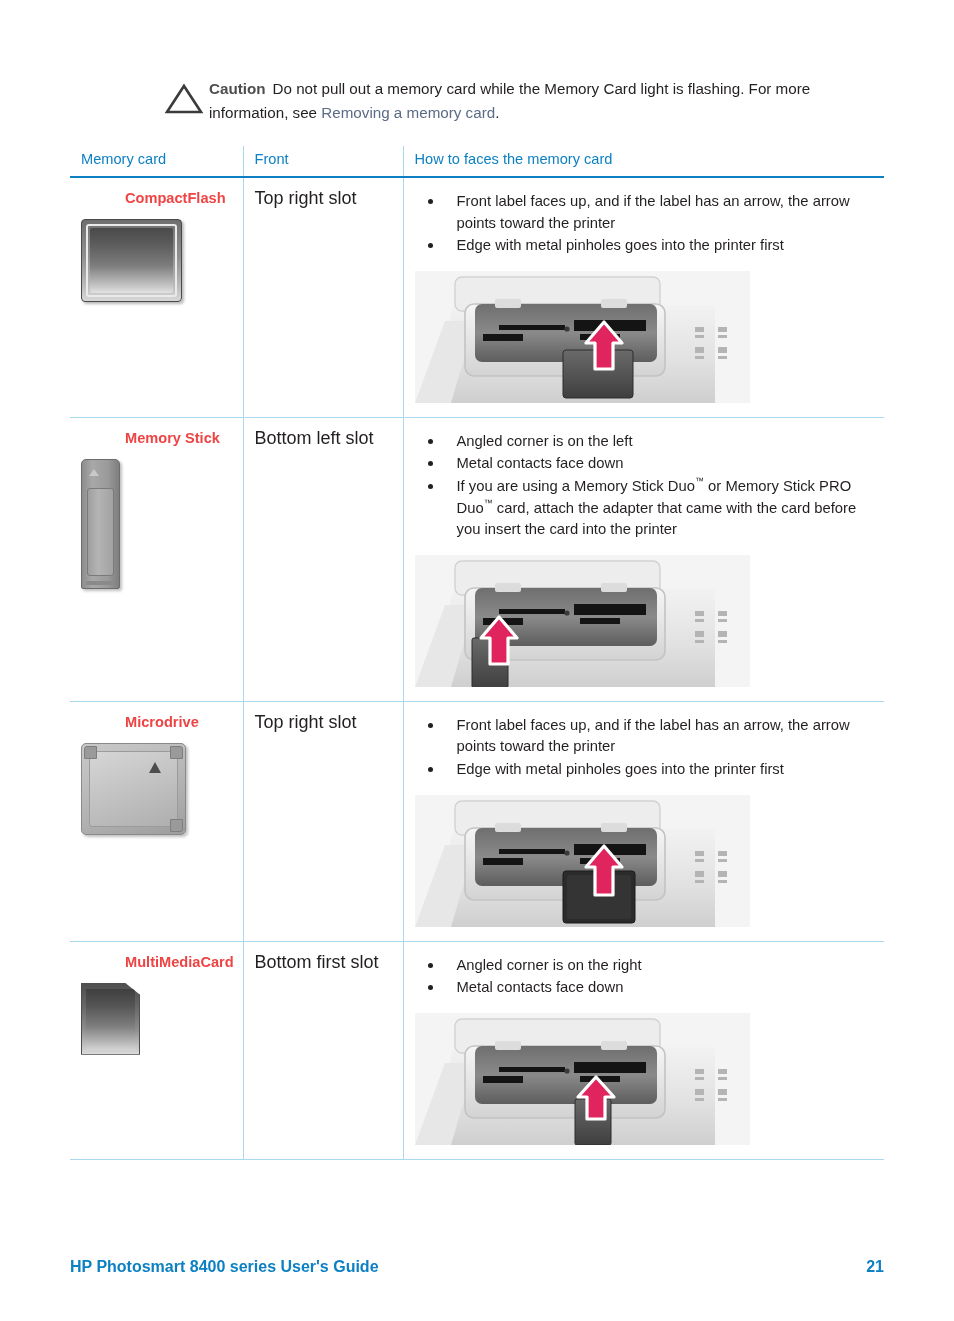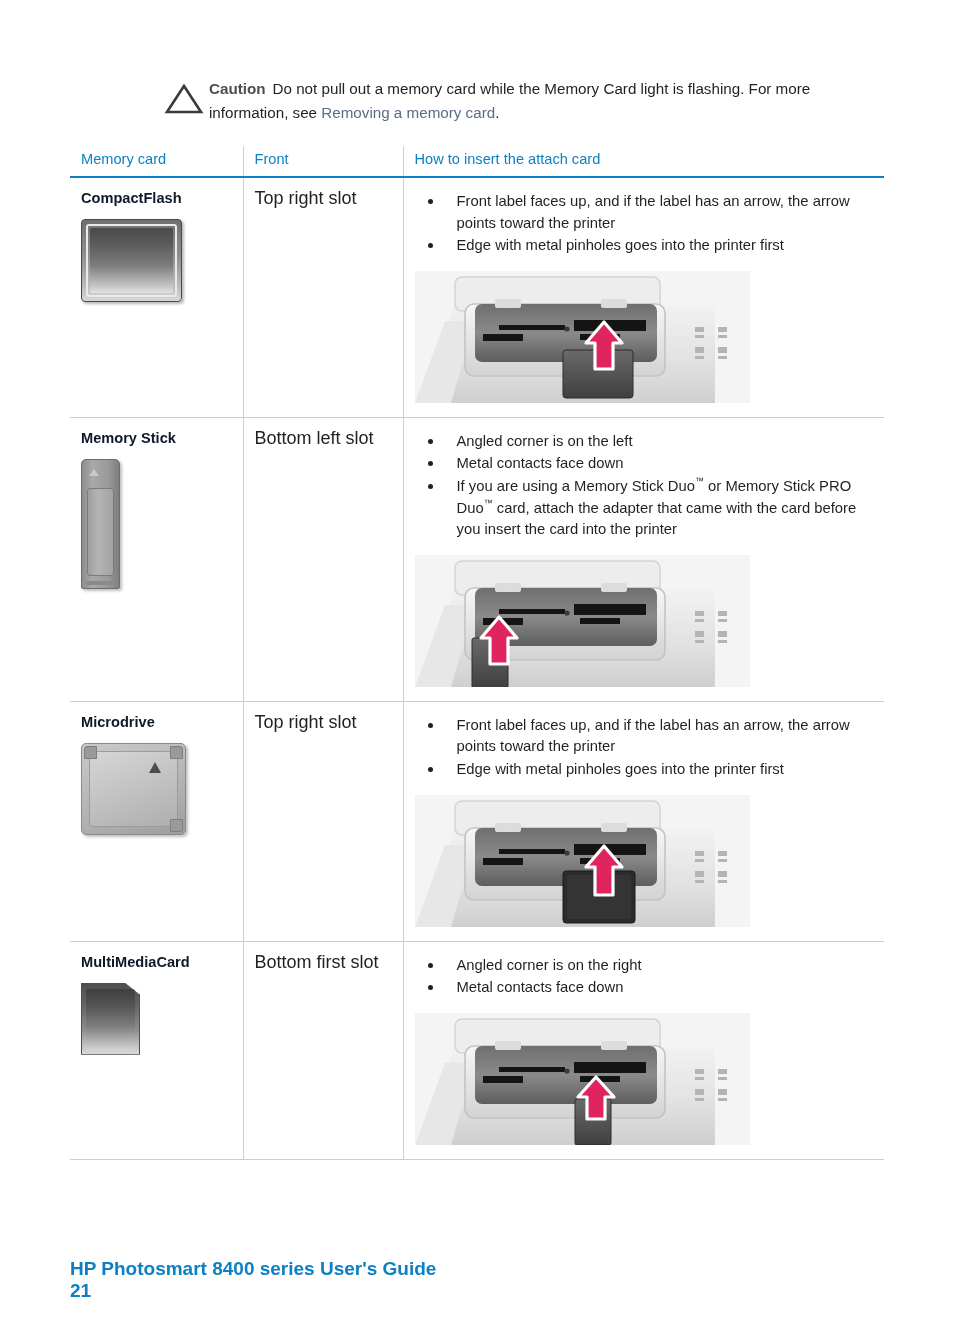--- a/index.html
+++ b/index.html
@@ -293,7 +293,7 @@
       <tr>
         <th>Memory card</th>
         <th class="col-sep">Front</th>
-        <th class="col-sep">How to insert the attach card</th>
+        <th class="col-sep">How to faces the memory card</th>
       </tr>
     </thead>
     <tbody>

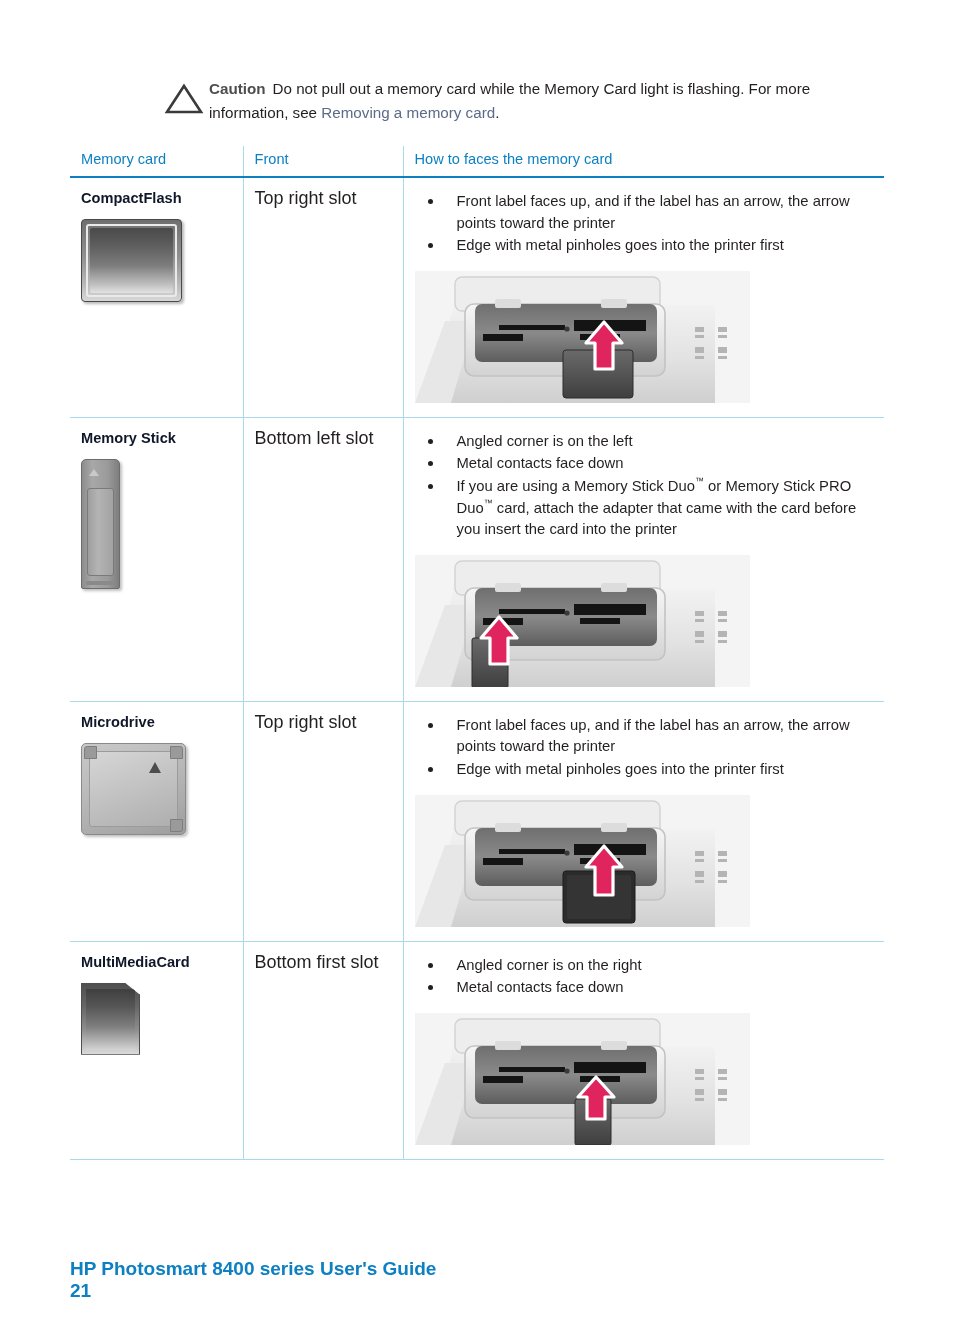--- a/index.html
+++ b/index.html
@@ -89,8 +89,9 @@
   .cardname {
     font-size: 14.6px;
     font-weight: bold;
-    color: #0f172a;
+    color: #ef4444;
     line-height: 18px;
+    margin-left: 44px;
   }
   .slotname {
     font-size: 18px;

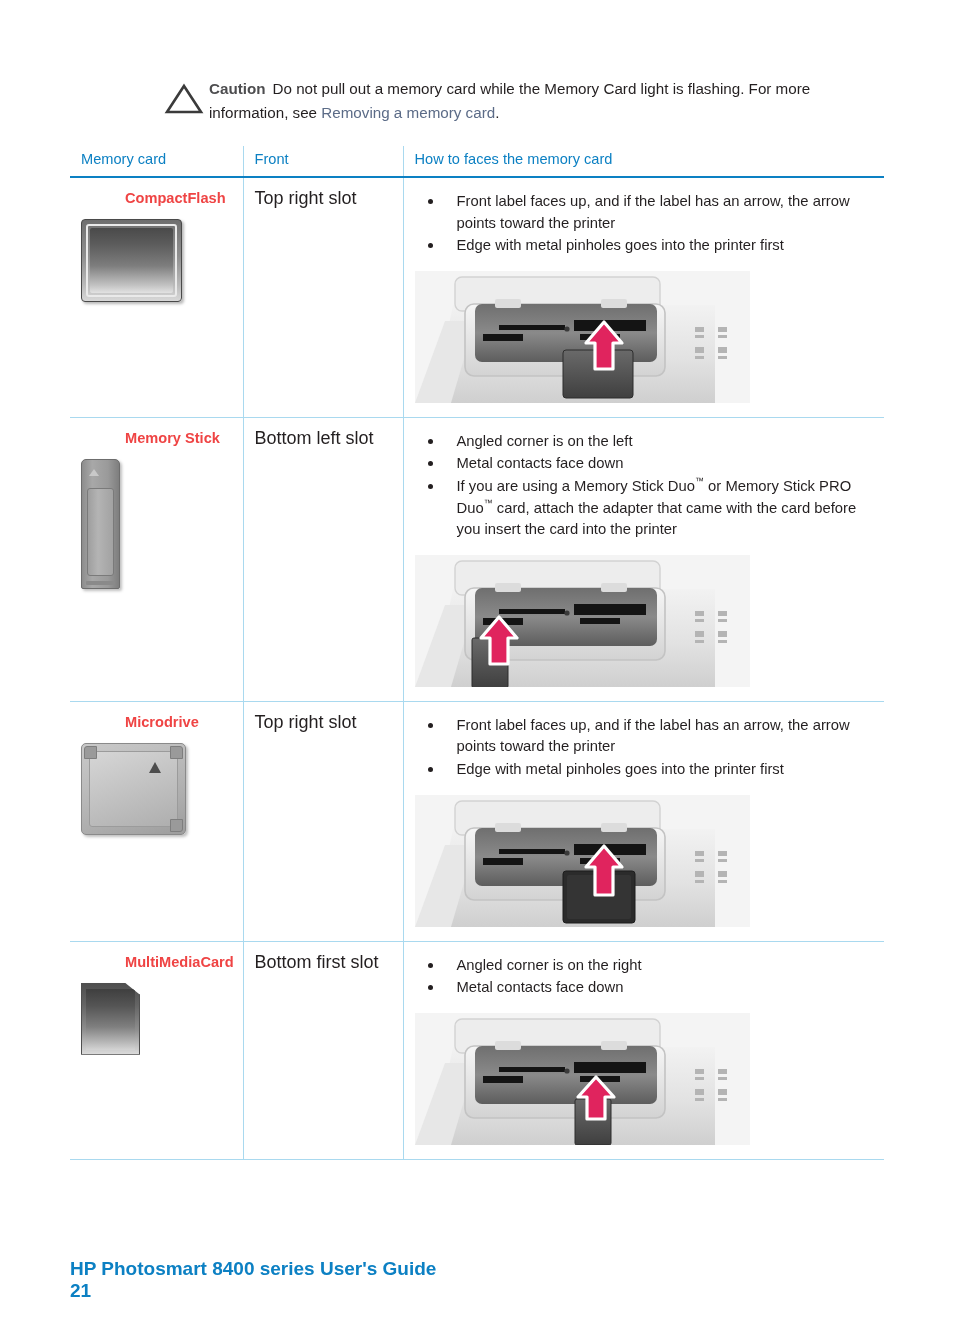--- a/index.html
+++ b/index.html
@@ -262,10 +262,9 @@
     display: flex;
     justify-content: space-between;
     align-items: baseline;
-    font-size: 19px;
+    font-size: 16px;
     font-weight: bold;
     color: #0c80c3;
-    flex-direction: column;
   }
 </style>
 </head>

